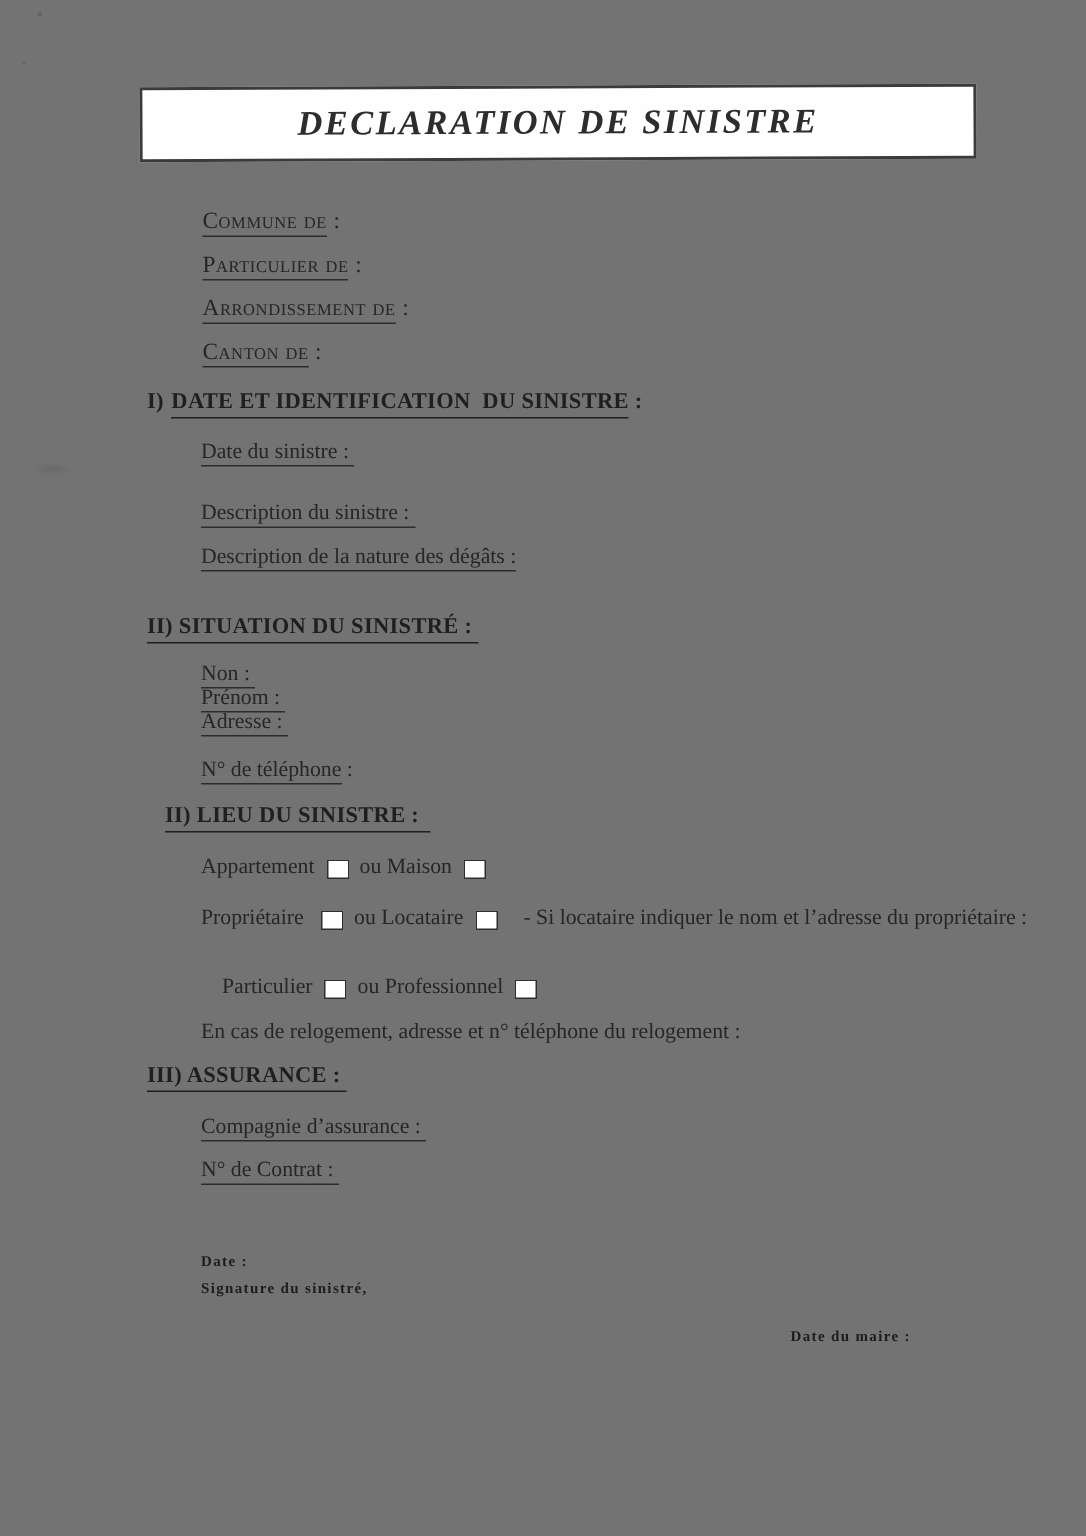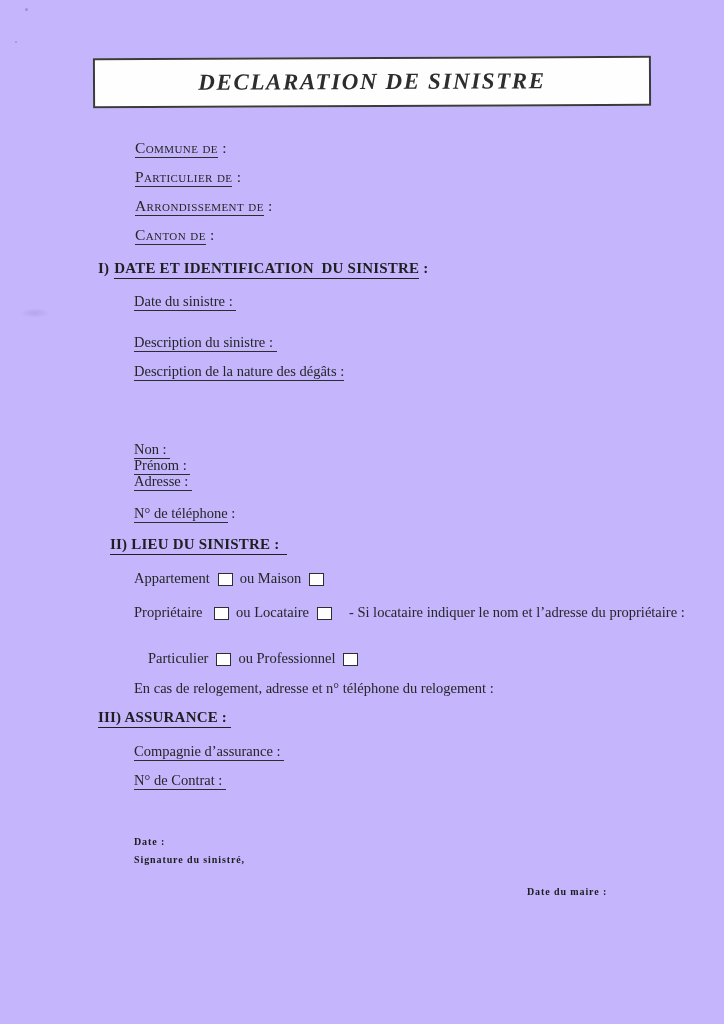--- a/index.html
+++ b/index.html
@@ -9,7 +9,7 @@
     width: 724px;
     height: 1024px;
     margin: 0 auto;
-    background: #c4b5fd;
+    background: #737373;
     font-family: "Liberation Serif", "DejaVu Serif", serif;
     color: #222;
     overflow: hidden;

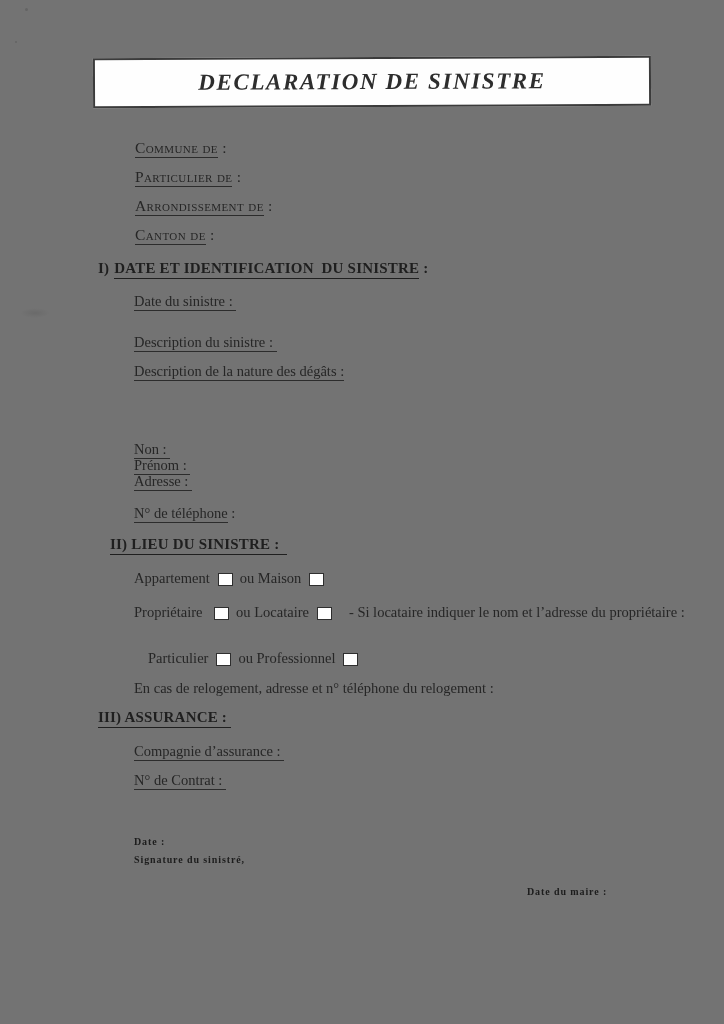--- a/index.html
+++ b/index.html
@@ -121,6 +121,9 @@
     <span class="u pre">Description de la nature des dégâts :</span>
   </div>
 
+  <div class="line heading" style="left:98px; top:410px;">
+    <span class="hu pre">II) SITUATION DU SINISTRÉ : </span>
+  </div>
   <div class="line field" style="left:134px; top:441px;">
     <span class="u pre">Non : </span>
   </div>

